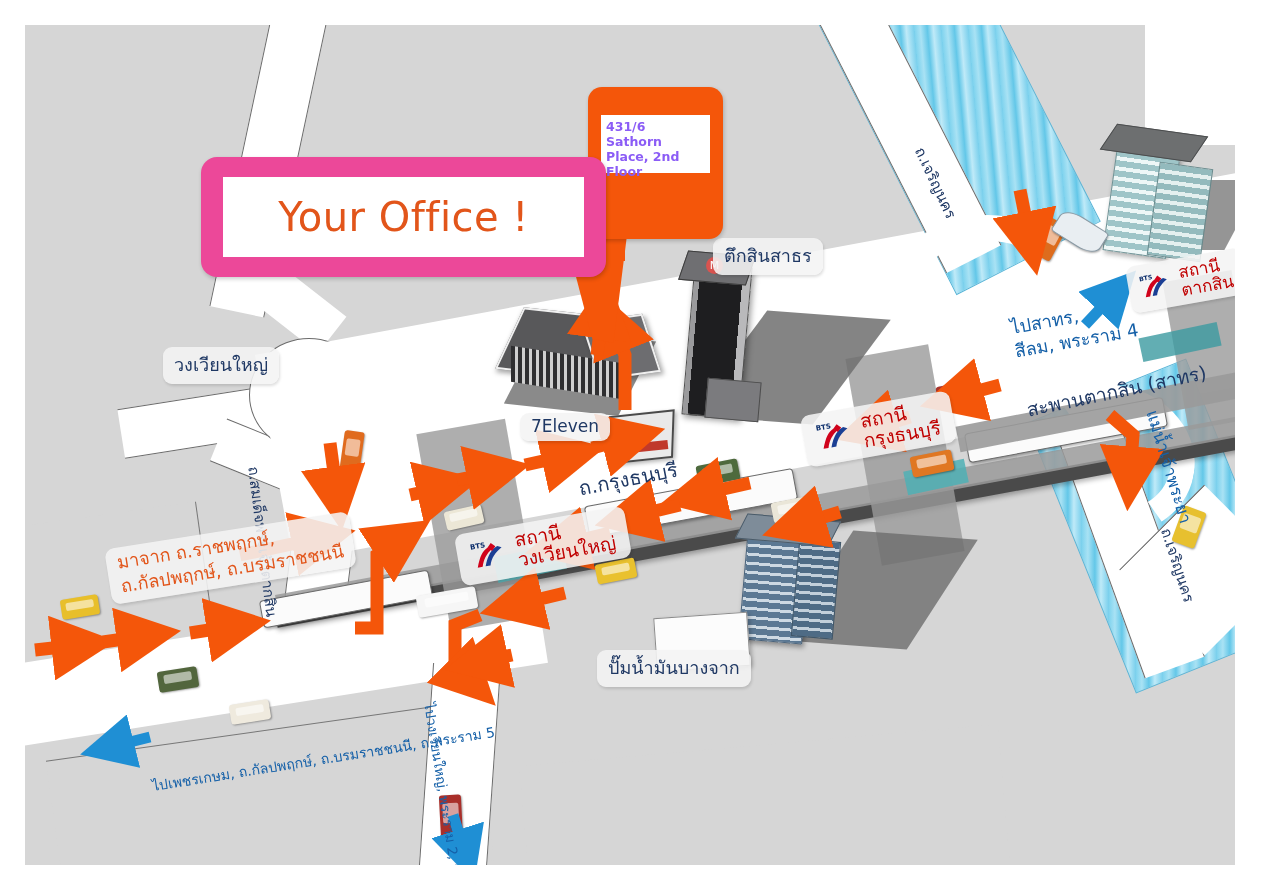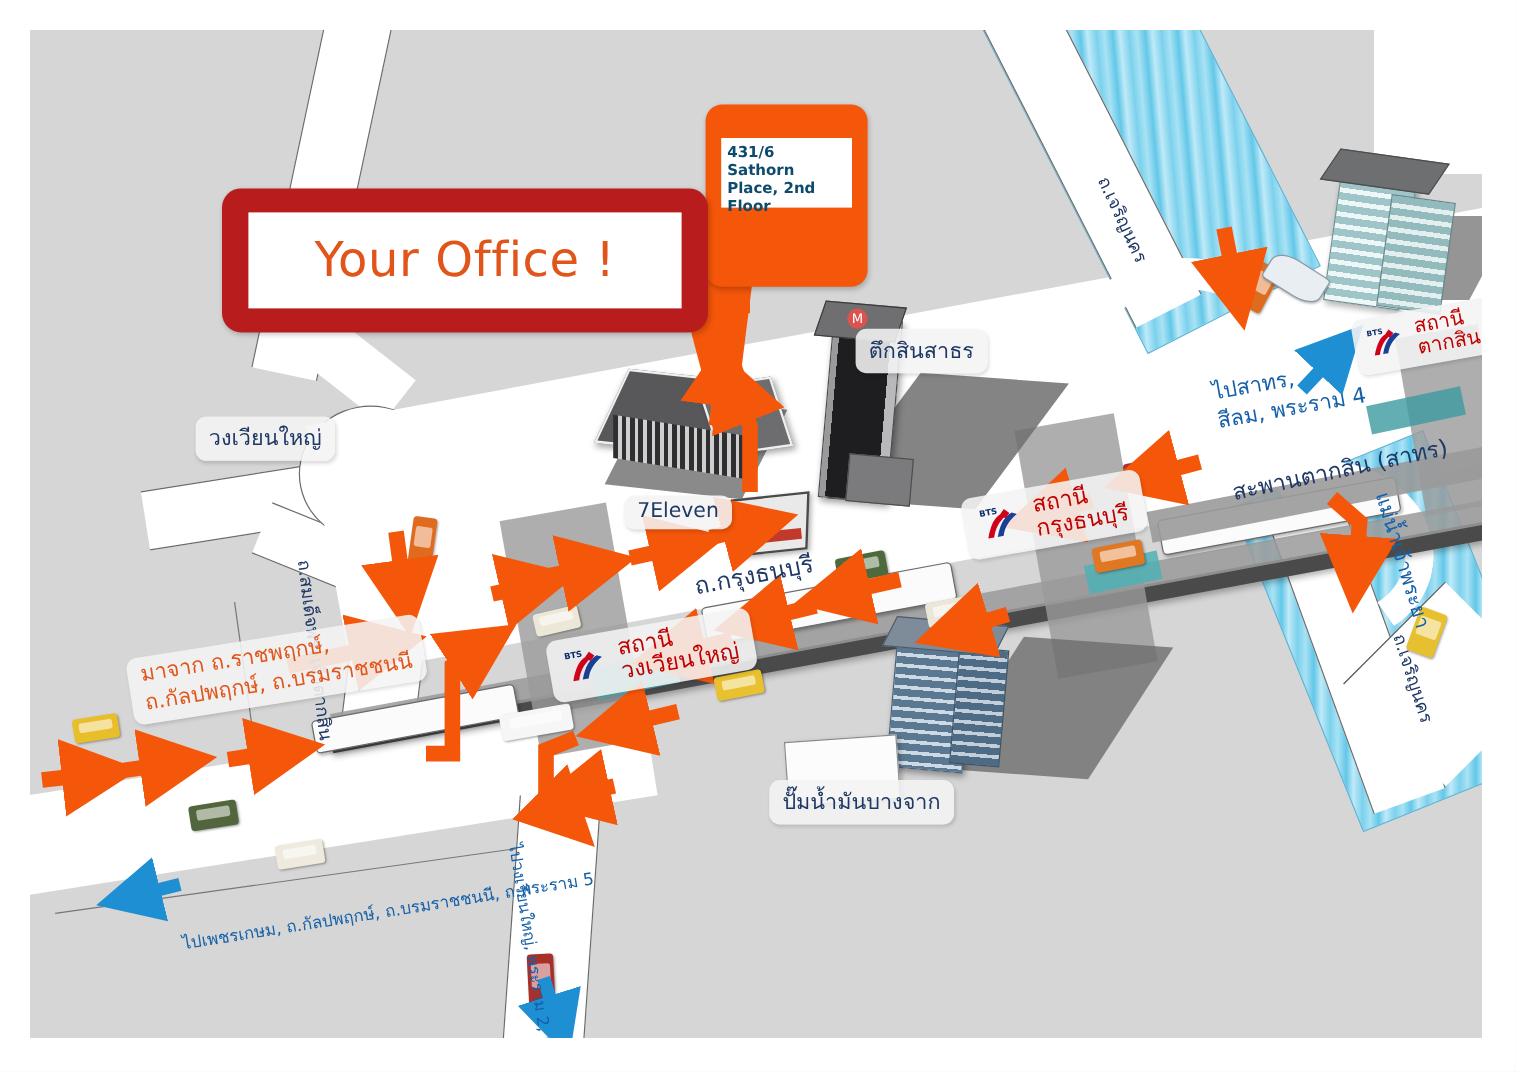--- a/index.html
+++ b/index.html
@@ -49,7 +49,7 @@
             background:#F4560A;border-radius:14px;box-shadow:1px 2px 4px rgba(0,0,0,.2);}
   #callout2 .inner{position:absolute;left:13px;top:28px;right:13px;height:58px;background:#fff;
             padding:4px 5px;box-sizing:border-box;}
-  #callout2 .inner span{color:#0c4a6e;font-size:12.5px;font-weight:bold;line-height:15px;display:block;}
+  #callout2 .inner span{color:#8b5cf6;font-size:12.5px;font-weight:bold;line-height:15px;display:block;}
   #calloutbridge{position:absolute;left:540px;top:150px;width:60px;height:86px;background:#F4560A;}
   #calloutstem{position:absolute;left:540px;top:210px;width:62px;height:108px;background:#F4560A;
             clip-path:polygon(0 0,100% 0,78% 100%,44% 96%);}

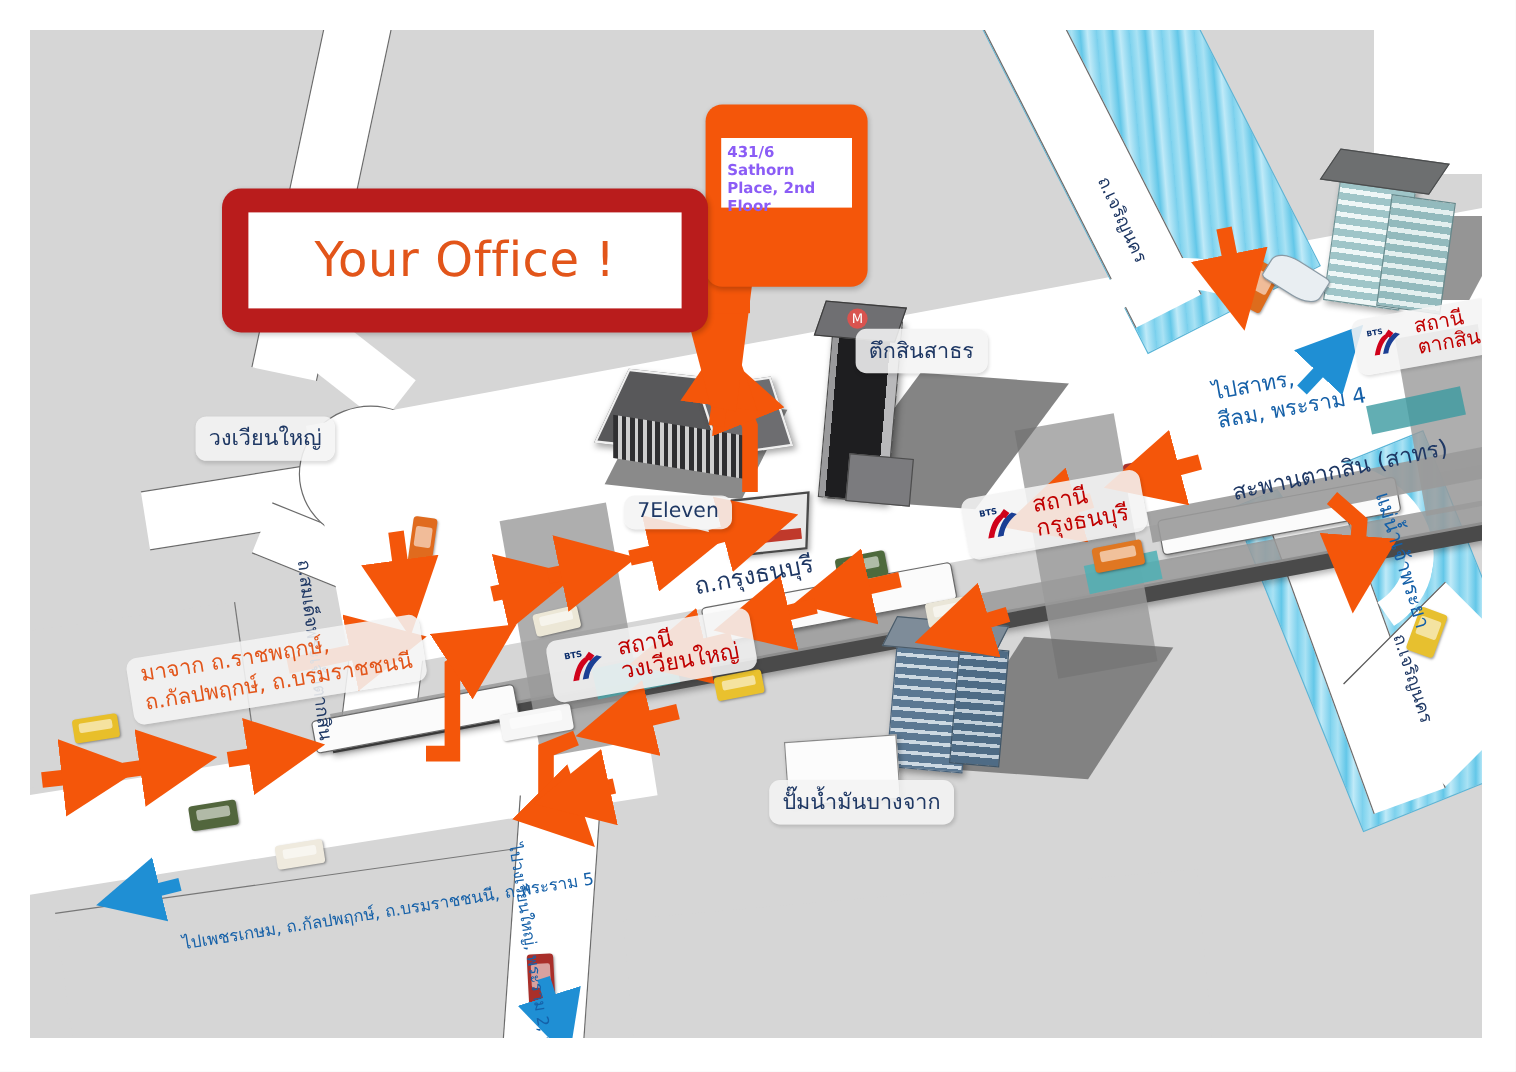--- a/index.html
+++ b/index.html
@@ -40,8 +40,8 @@
   .bts{display:inline-block;vertical-align:middle;margin-right:5px;}
 
   
-  #callout{position:absolute;left:160px;top:132px;width:405px;height:120px;
-           background:#b91c1c;border-radius:16px;box-shadow:1px 2px 4px rgba(0,0,0,.2);}
+  #callout{position:absolute;left:176px;top:132px;width:405px;height:120px;
+           background:#ec4899;border-radius:16px;box-shadow:1px 2px 4px rgba(0,0,0,.2);}
   #callout .inner{position:absolute;left:22px;top:20px;right:22px;bottom:20px;
            background:#fff;display:flex;align-items:center;justify-content:center;}
   #callout .inner span{color:#E2551A;font-size:40px;letter-spacing:.5px;}

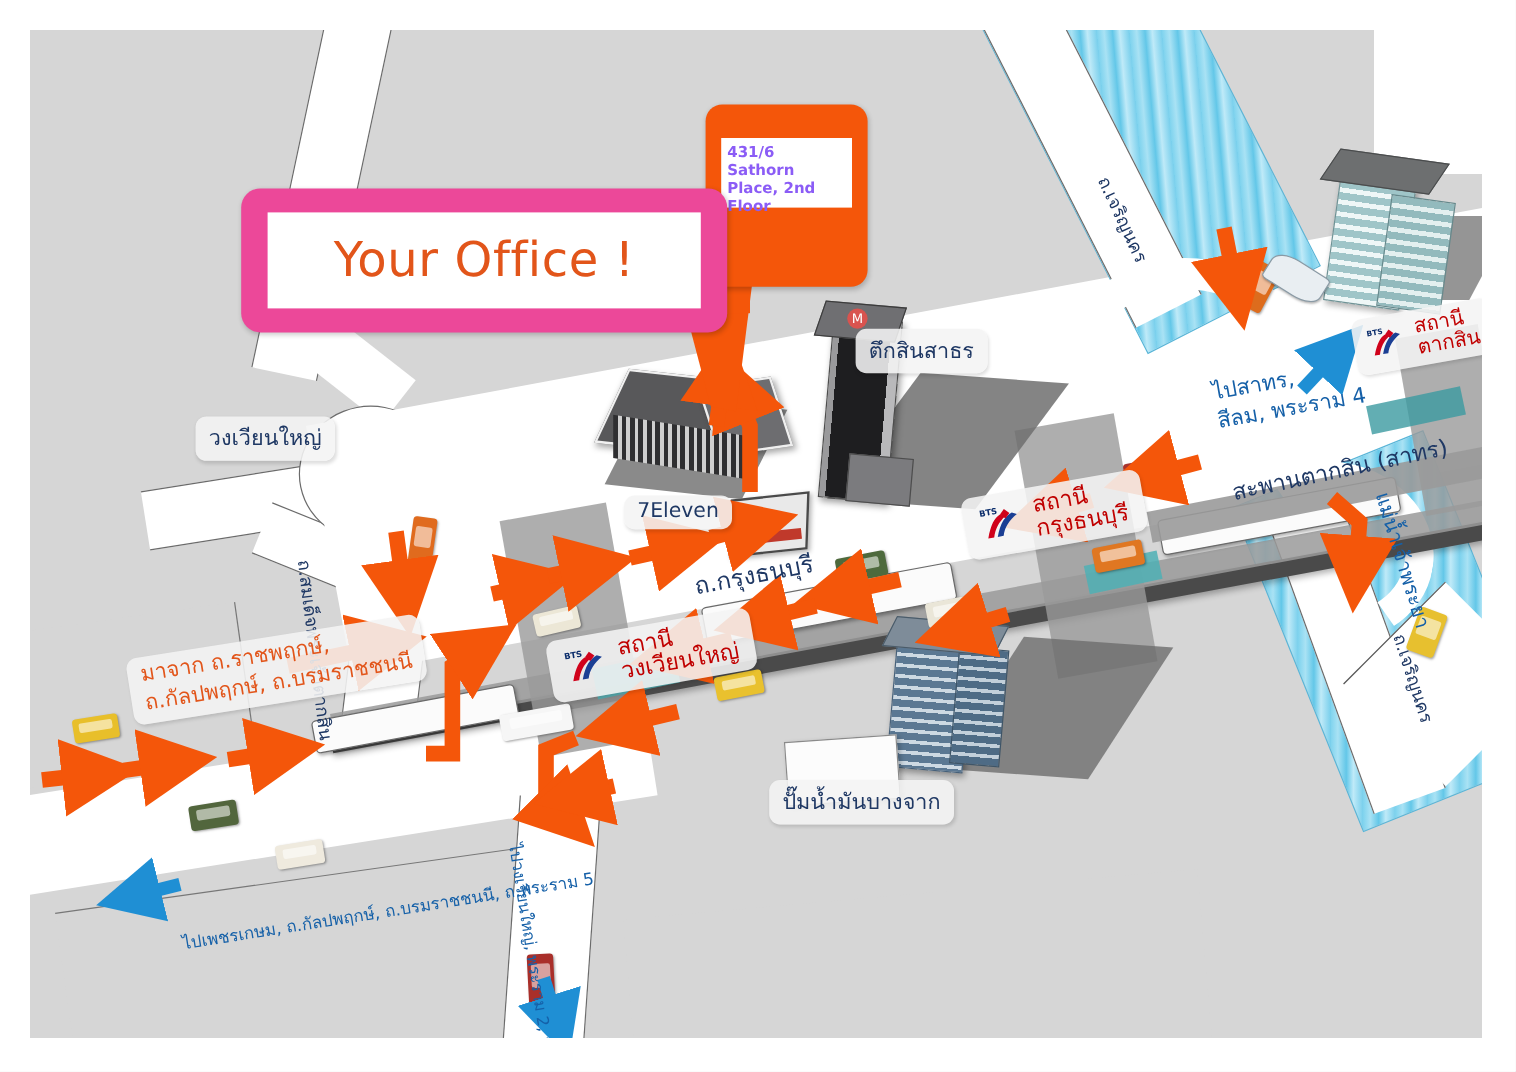--- a/index.html
+++ b/index.html
@@ -290,7 +290,7 @@
 
       <div class="chip" style="left:495px;top:388px;font-size:17px;">7Eleven</div>
 
-      <div class="chip" style="left:688px;top:213px;margin-top:36px;">ตึกสินสาธร</div>
+      <div class="chip" style="left:688px;top:213px;">ตึกสินสาธร</div>
 
 
       <div class="chip" style="left:616px;top:625px;text-align:right;">ปั๊มน้ำมันบางจาก</div>

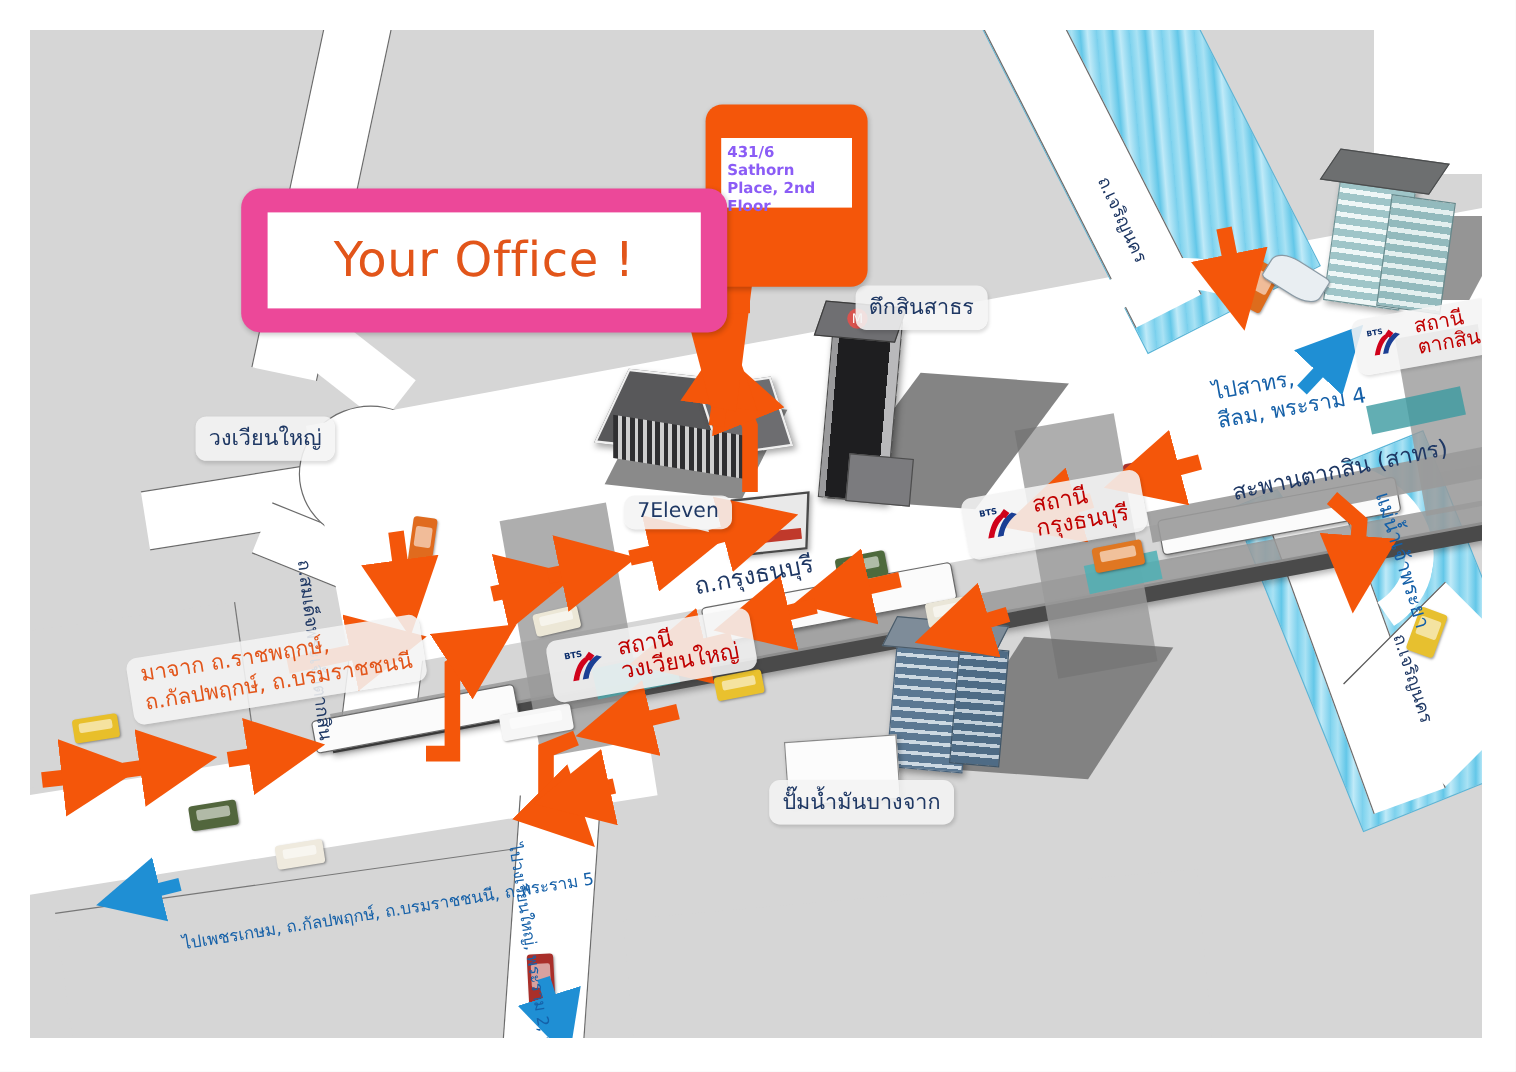--- a/index.html
+++ b/index.html
@@ -293,7 +293,7 @@
       <div class="chip" style="left:688px;top:213px;">ตึกสินสาธร</div>
 
 
-      <div class="chip" style="left:616px;top:625px;text-align:right;">ปั๊มน้ำมันบางจาก</div>
+      <div class="chip" style="left:572px;top:625px;text-align:right;">ปั๊มน้ำมันบางจาก</div>
 
       <div class="chip" style="left:432px;top:495px;padding:5px 14px 7px;transform:rotate(-10deg);
                   display:flex;align-items:center;gap:6px;">

